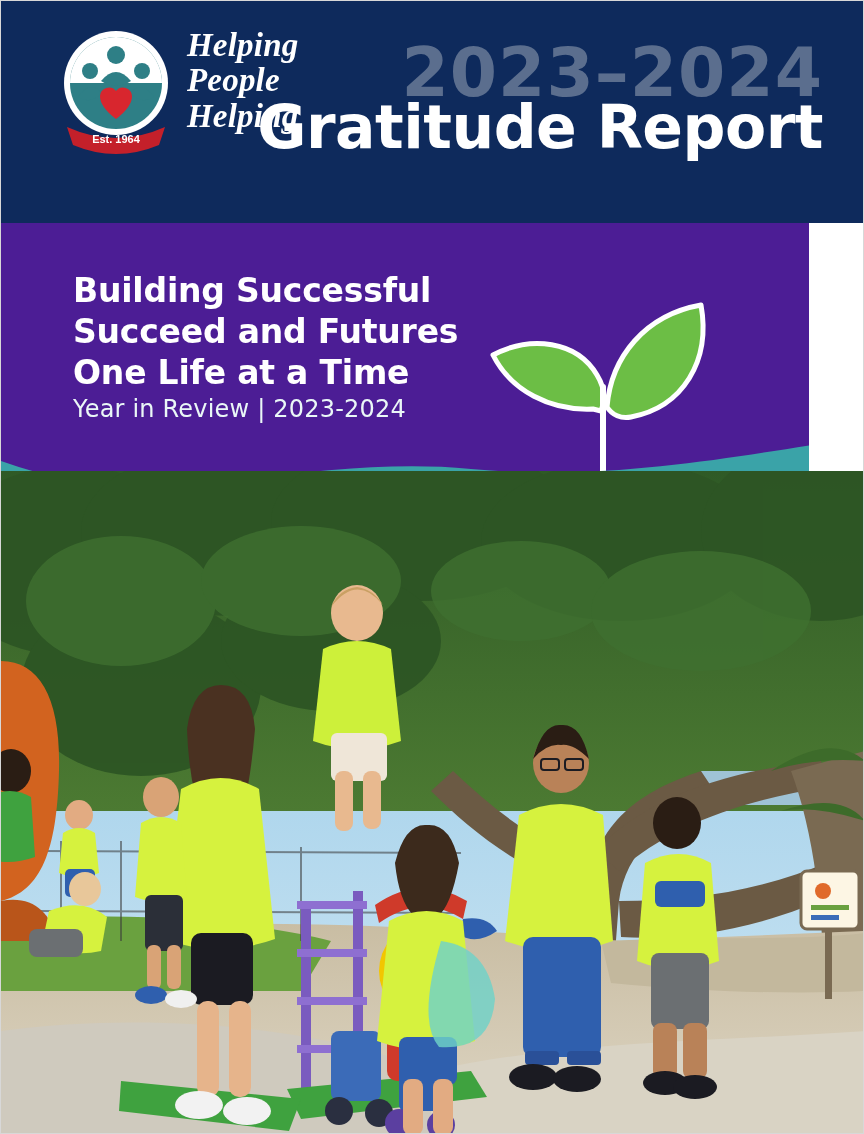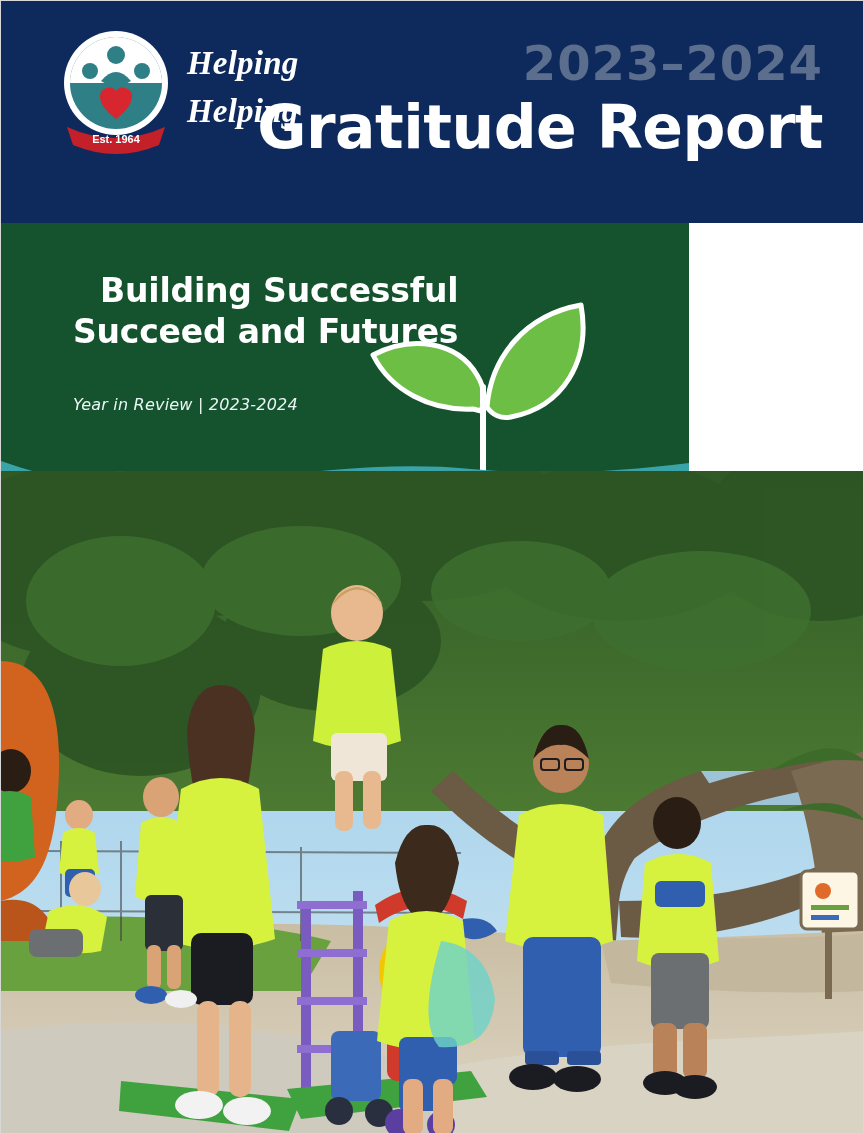--- a/index.html
+++ b/index.html
@@ -53,7 +53,7 @@
     letter-spacing: 0.2px;
     padding-bottom: 16px;
   }
-  .logo-wordmark div { white-space: nowrap; margin-top: 13px; }
+  .logo-wordmark div { white-space: nowrap; }
 
   .report-years {
     position: absolute;

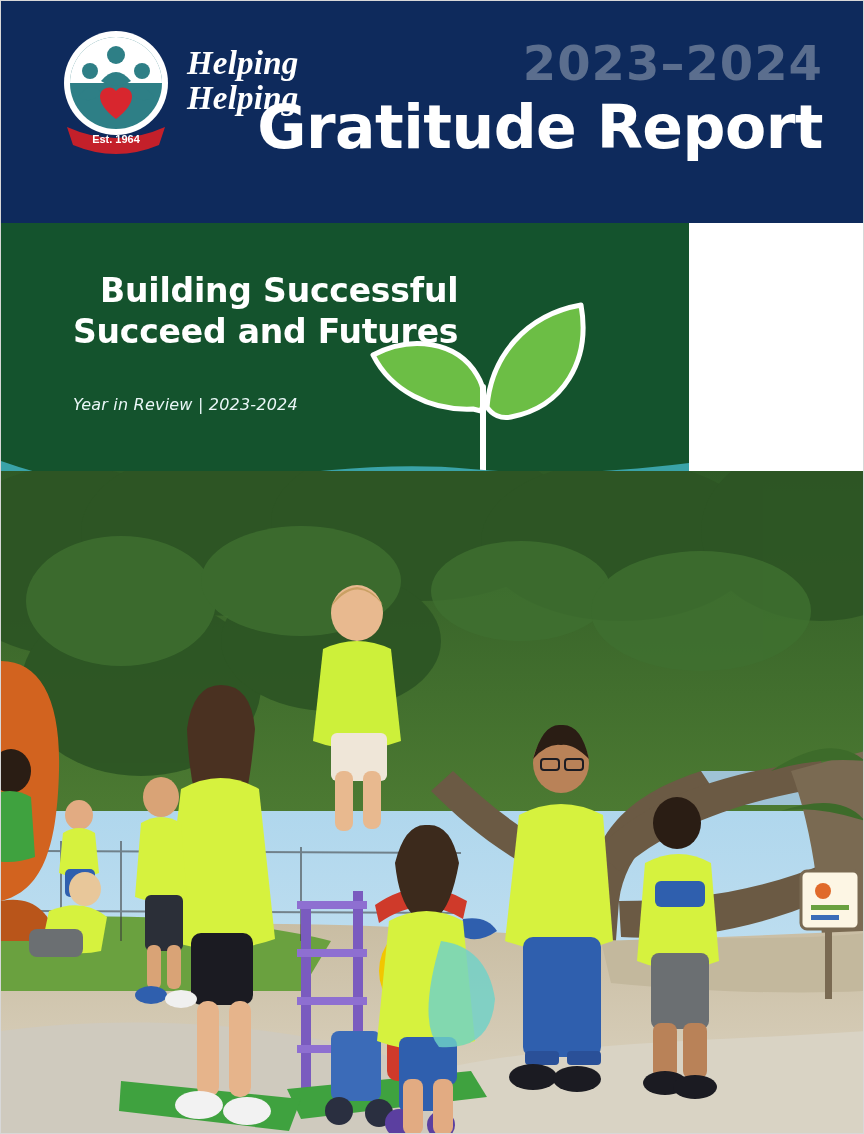--- a/index.html
+++ b/index.html
@@ -168,6 +168,7 @@
       </div>
       <div class="logo-wordmark">
         <div>Helping</div>
+        <div>People</div>
         <div>Helping</div>
       </div>
     </div>

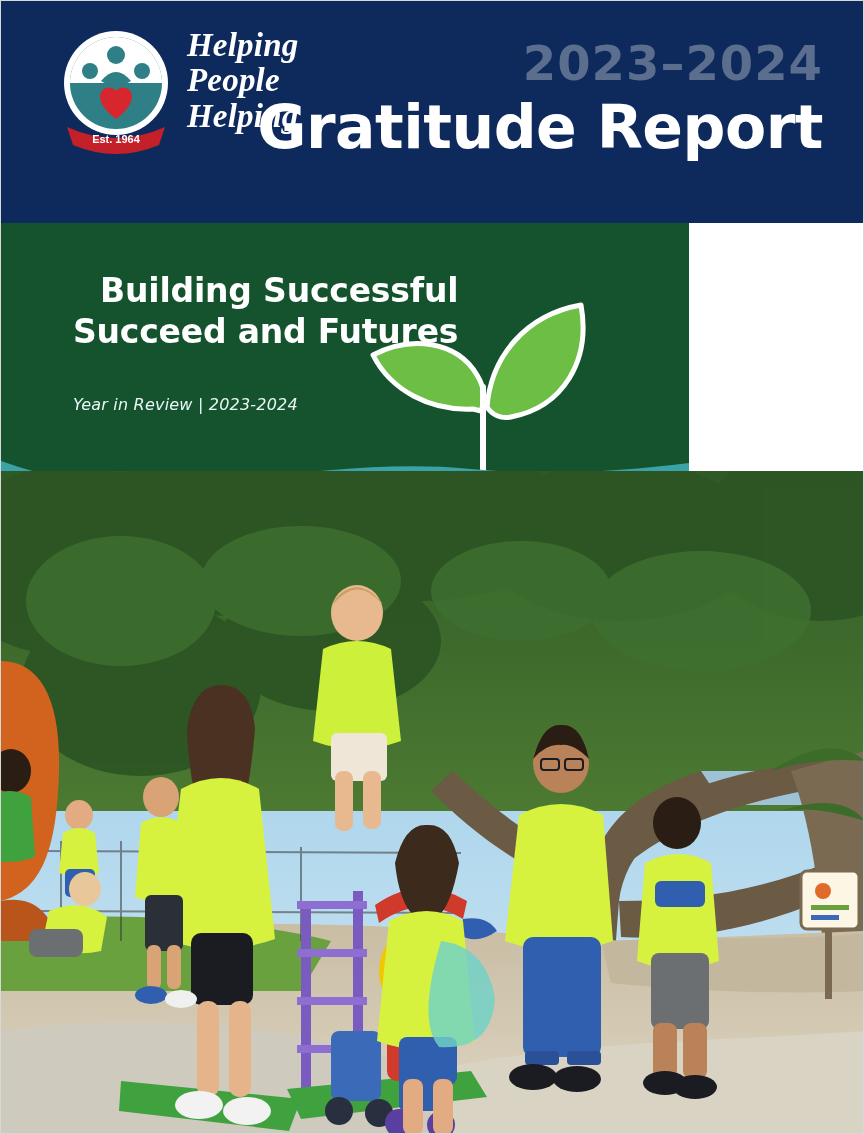--- a/index.html
+++ b/index.html
@@ -60,7 +60,7 @@
     right: 42px;
     top: 38px;
     color: #5b6e8e;
-    font-size: 48px;
+    font-size: 68px;
     font-weight: bold;
     letter-spacing: 1px;
     font-family: "DejaVu Sans", sans-serif;

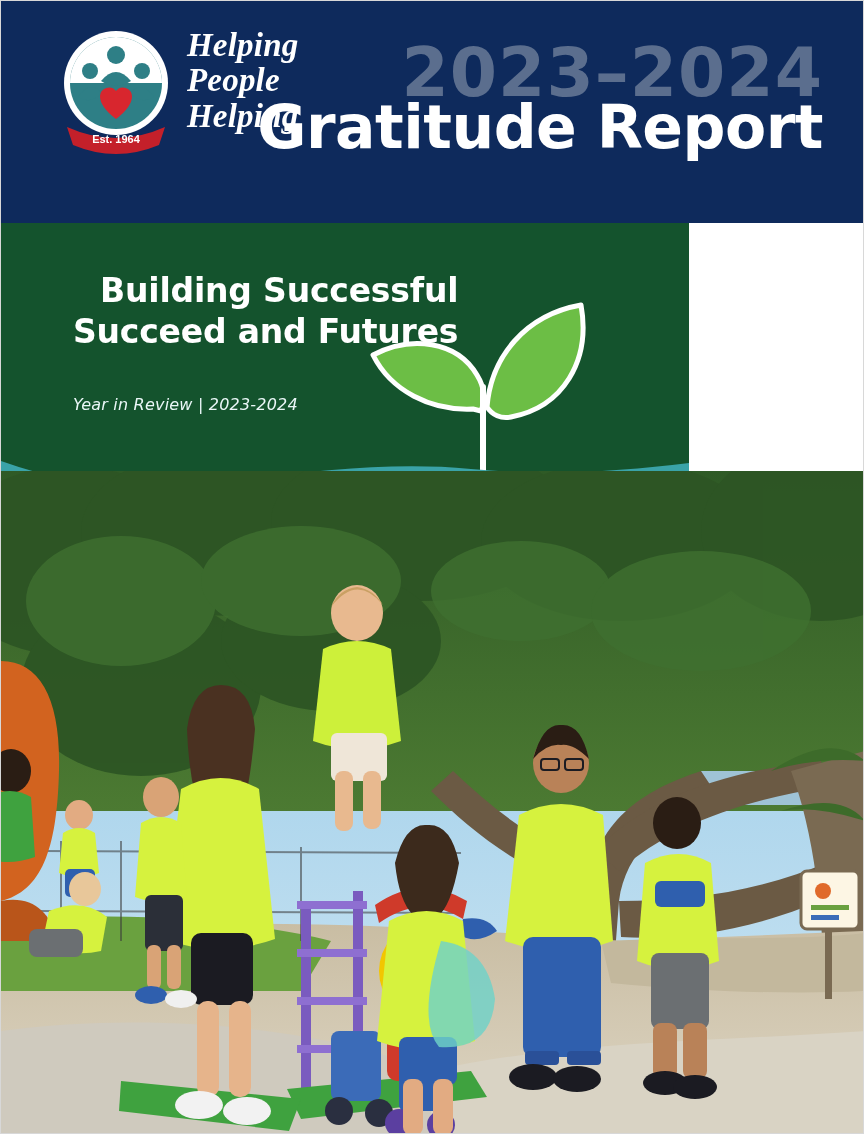--- a/index.html
+++ b/index.html
@@ -84,11 +84,10 @@
   .teal-band {
     position: absolute;
     left: 0; top: 222px;
-    width: 688px;
+    width: 808px;
     height: 300px;
-    background: #14532d;
+    background: #4c1d95;
     overflow: hidden;
-    text-align: right;
   }
   .teal-wave {
     position: absolute;

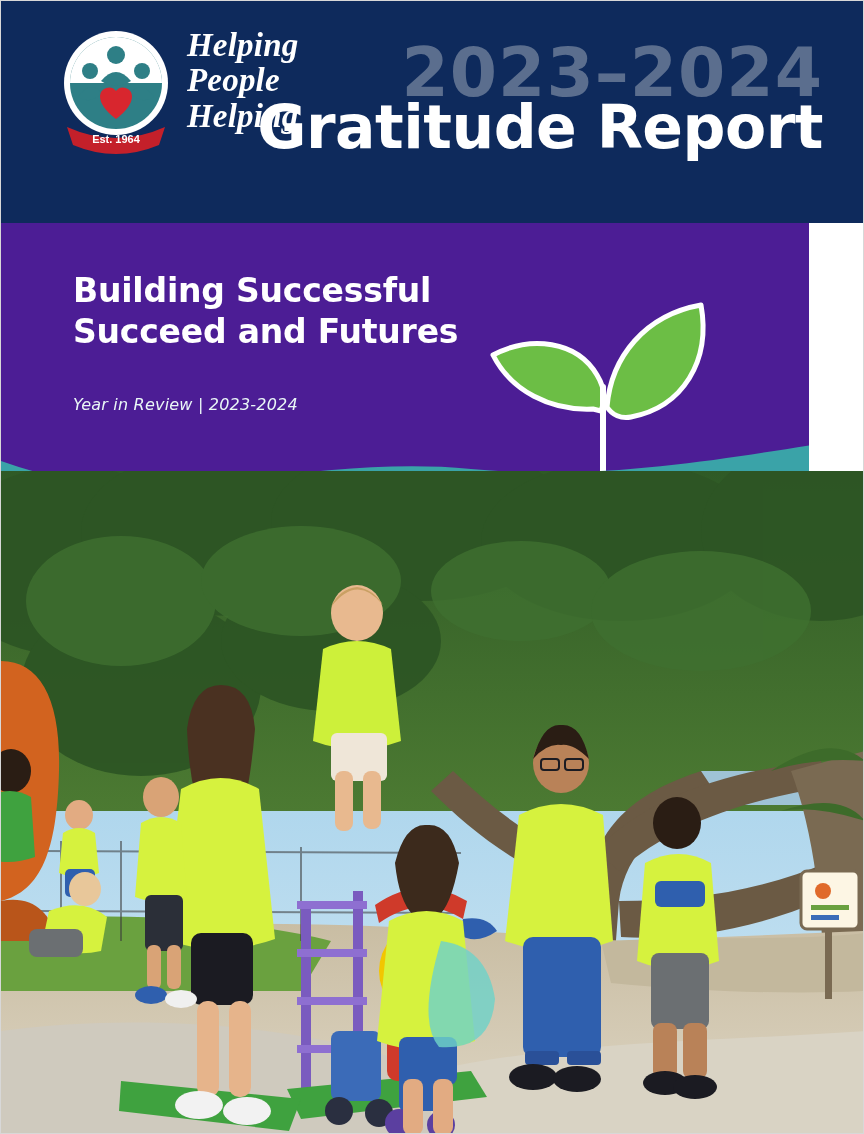--- a/index.html
+++ b/index.html
@@ -181,6 +181,7 @@
     <div class="headline">
       <div>Building Successful</div>
       <div>Succeed and Futures</div>
+      <div>One Life at a Time</div>
     </div>
 
     <div class="subhead">Year in Review | 2023-2024</div>

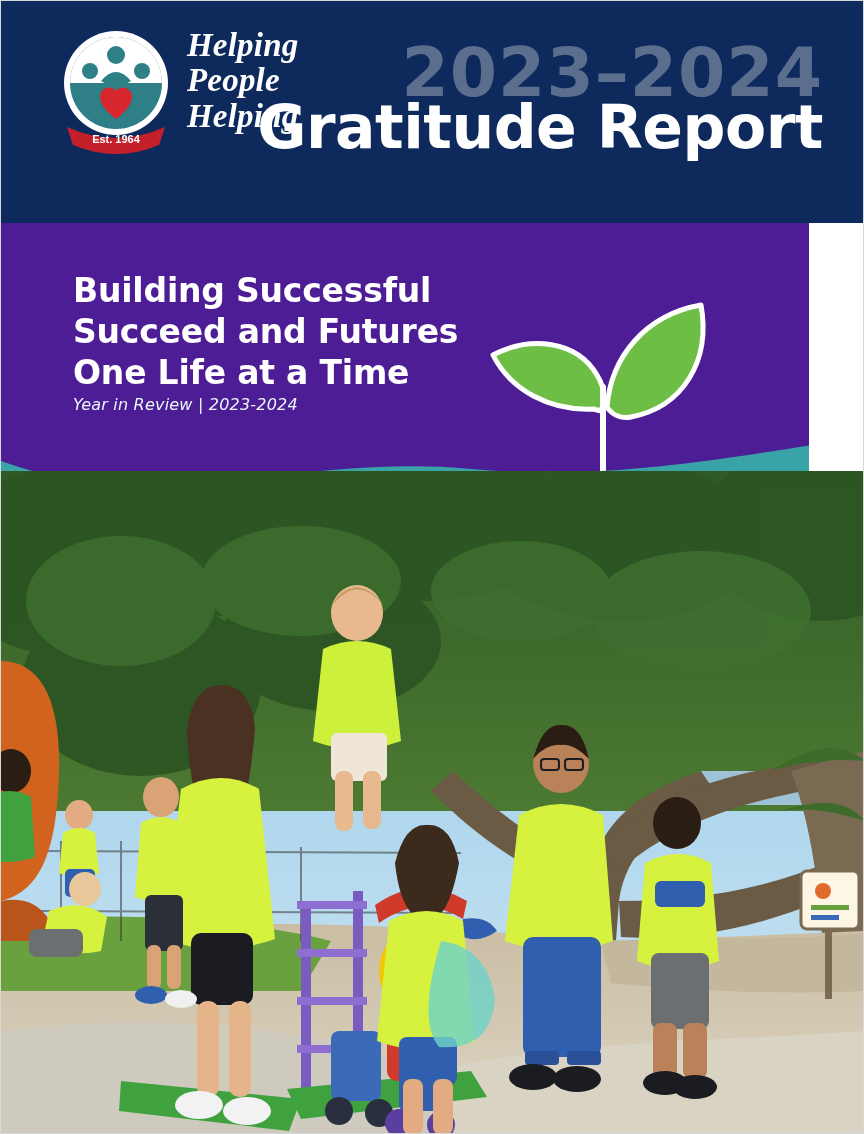--- a/index.html
+++ b/index.html
@@ -112,11 +112,10 @@
     left: 72px;
     top: 172px;
     color: #eaf7f7;
-    font-size: 16px;
+    font-size: 24px;
     font-weight: normal;
     letter-spacing: 0.2px;
     font-family: "DejaVu Sans", sans-serif;
-    font-style: italic;
   }
   .sprout {
     position: absolute;

